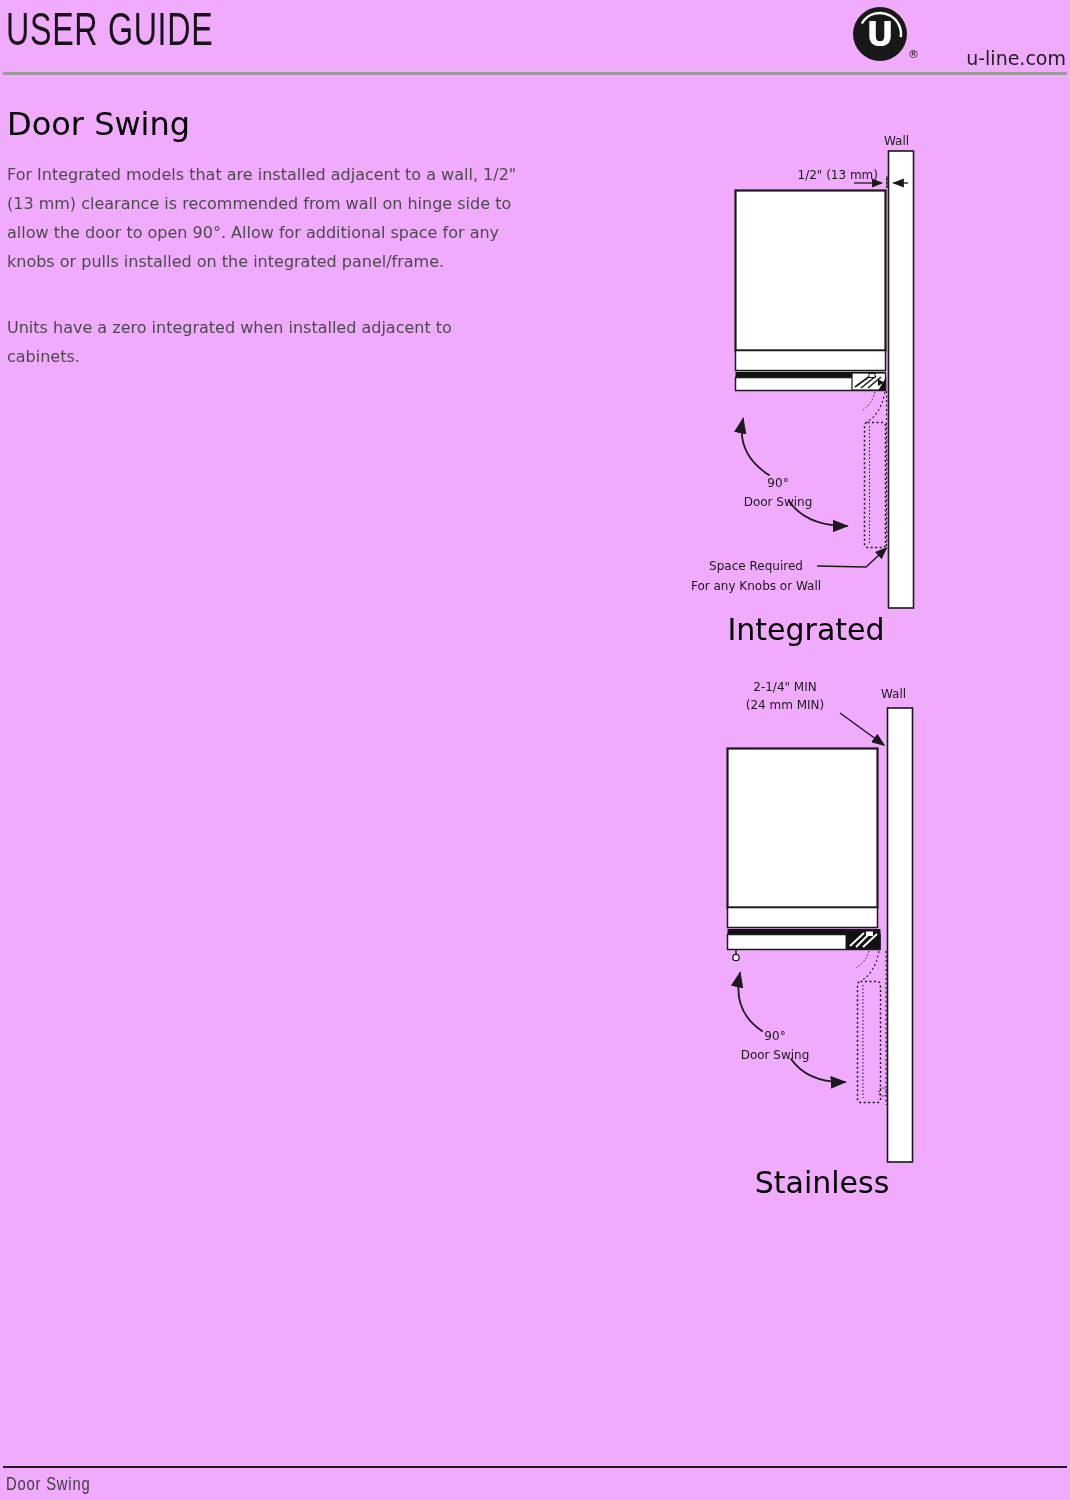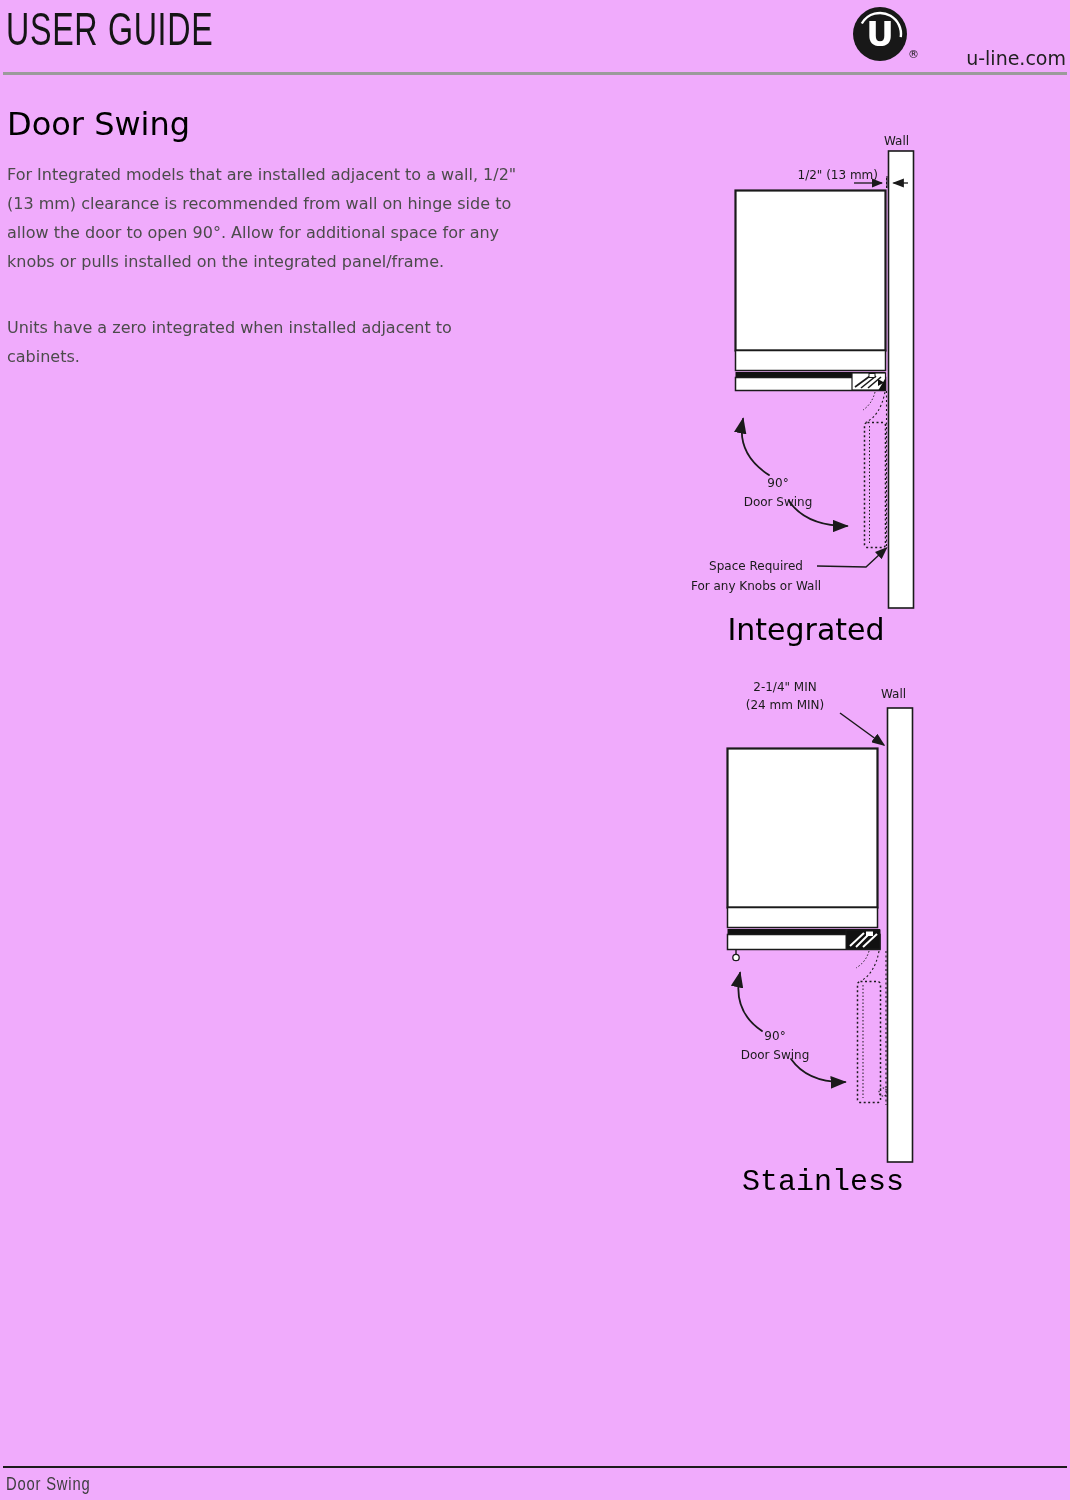--- a/index.html
+++ b/index.html
@@ -180,7 +180,7 @@
       <div>90°</div>
       <div>Door Swing</div>
     </div>
-    <div class="dg-caption" style="left:92px;top:490px;width:160px;font-family:Liberation Mono, monospace;">Stainless</div>
+    <div class="dg-caption" style="left:92px;top:490px;width:160px;">Stainless</div>
   </div>
 
   <div class="abs ftr-rule"></div>

